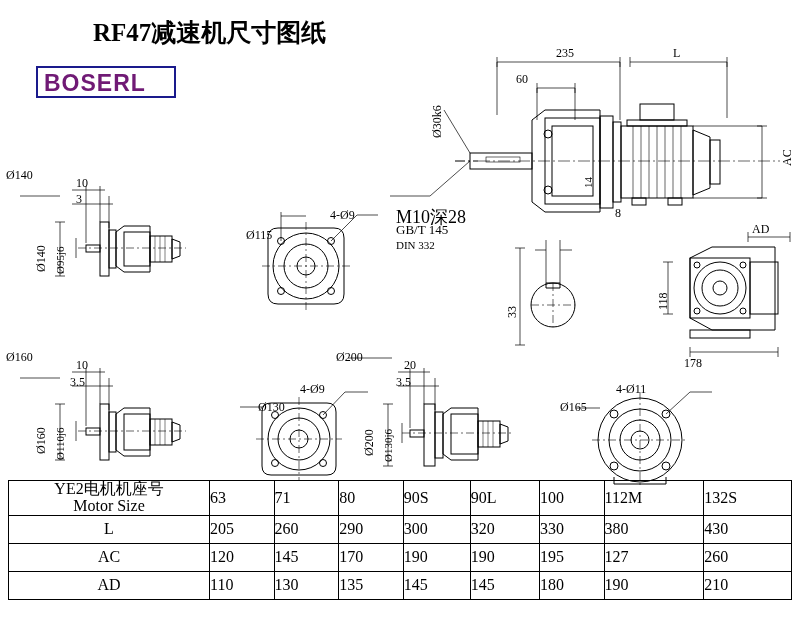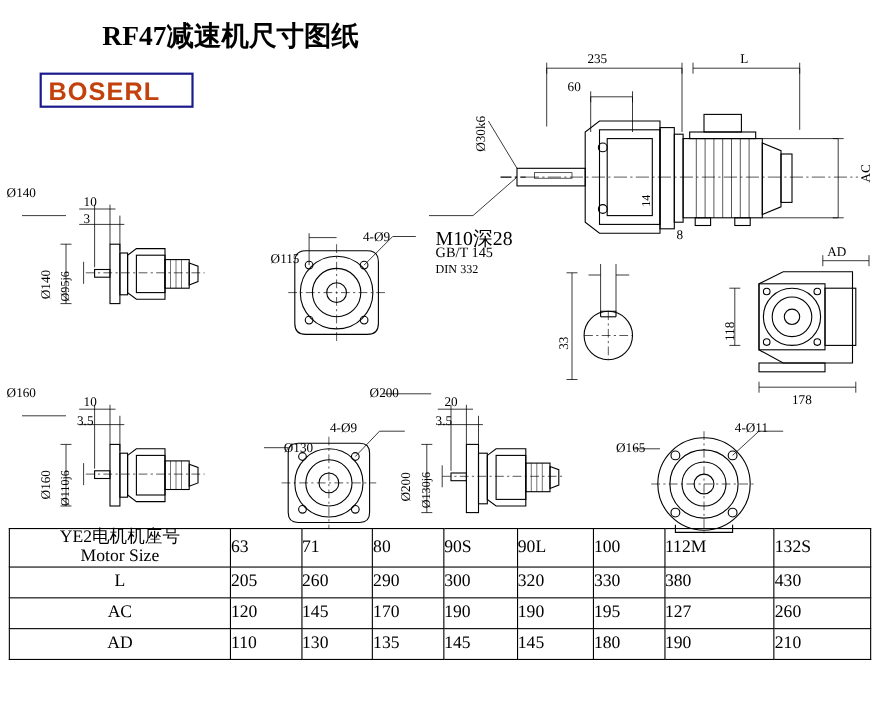--- a/index.html
+++ b/index.html
@@ -305,7 +305,7 @@
     </g>
   </svg>
 
-  <div class="lbl" style="left:534px;top:46px;">235</div>
+  <div class="lbl" style="left:556px;top:46px;">235</div>
   <div class="lbl" style="left:673px;top:46px;">L</div>
   <div class="lbl" style="left:516px;top:72px;">60</div>
   <div class="lbl v" style="left:430px;top:82px;transform:rotate(-90deg) translate(-56px,0);">Ø30k6</div>

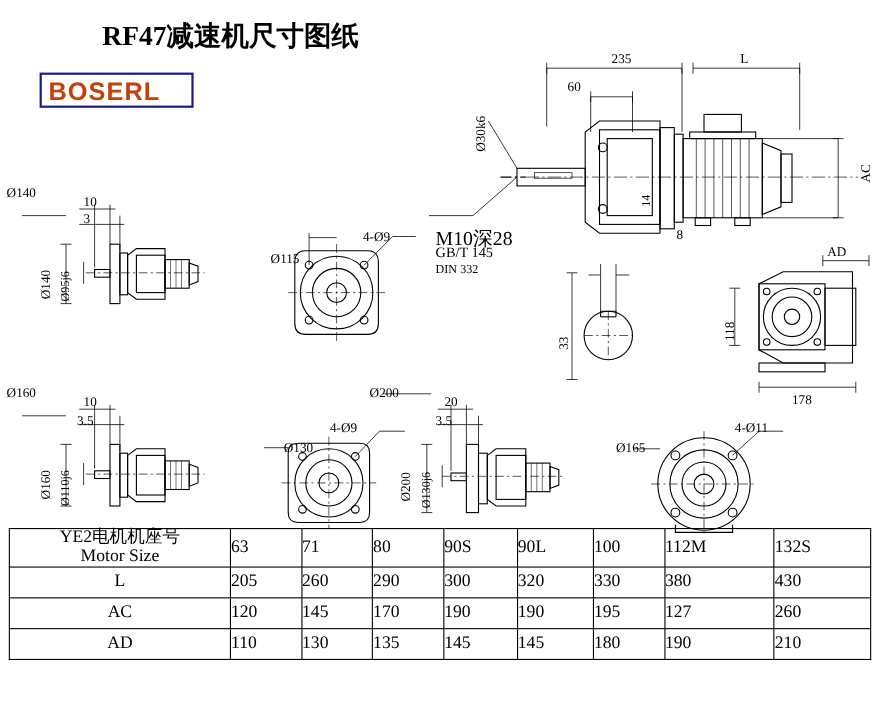--- a/index.html
+++ b/index.html
@@ -9,7 +9,7 @@
   .title{position:absolute;left:56px;top:16px;font-size:25px;font-weight:bold;font-family:"Liberation Serif",serif;letter-spacing:0px;margin-left:37px;}
 
   .logo{position:absolute;left:36px;top:66px;width:140px;height:32px;border:2px solid #1a1a8c;box-sizing:border-box;}
-  .logo span{display:block;font-family:"Liberation Sans",sans-serif;font-weight:bold;font-size:23px;color:#c2410c;letter-spacing:1px;padding:2px 0 0 6px;}
+  .logo span{display:block;font-family:"Liberation Sans",sans-serif;font-weight:bold;font-size:23px;color:#701a75;letter-spacing:1px;padding:2px 0 0 6px;}
 
   svg{position:absolute;left:0;top:0;width:800px;height:641px;overflow:visible;}
 

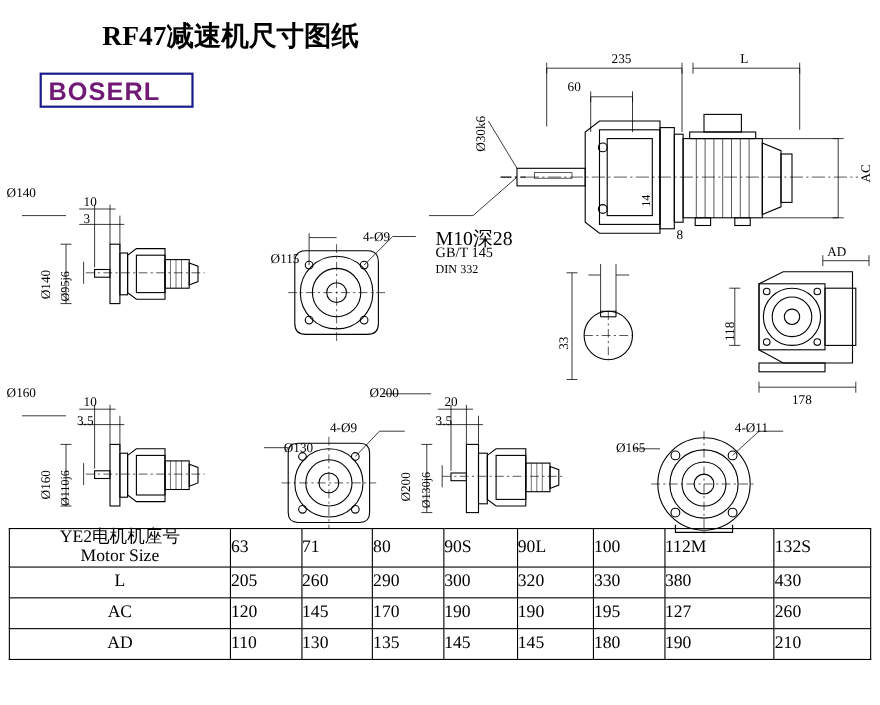--- a/index.html
+++ b/index.html
@@ -318,7 +318,7 @@
   <div class="lbl" style="left:615px;top:206px;">8</div>
   <div class="lbl v" style="left:505px;top:296px;transform:rotate(-90deg) translate(-22px,0);">33</div>
   <div class="lbl v" style="left:656px;top:282px;transform:rotate(-90deg) translate(-28px,0);">118</div>
-  <div class="lbl" style="left:720px;top:356px;text-align:center;">178</div>
+  <div class="lbl" style="left:684px;top:356px;text-align:center;">178</div>
 
   <div class="lbl" style="left:6px;top:168px;">Ø140</div>
   <div class="lbl" style="left:76px;top:176px;">10</div>

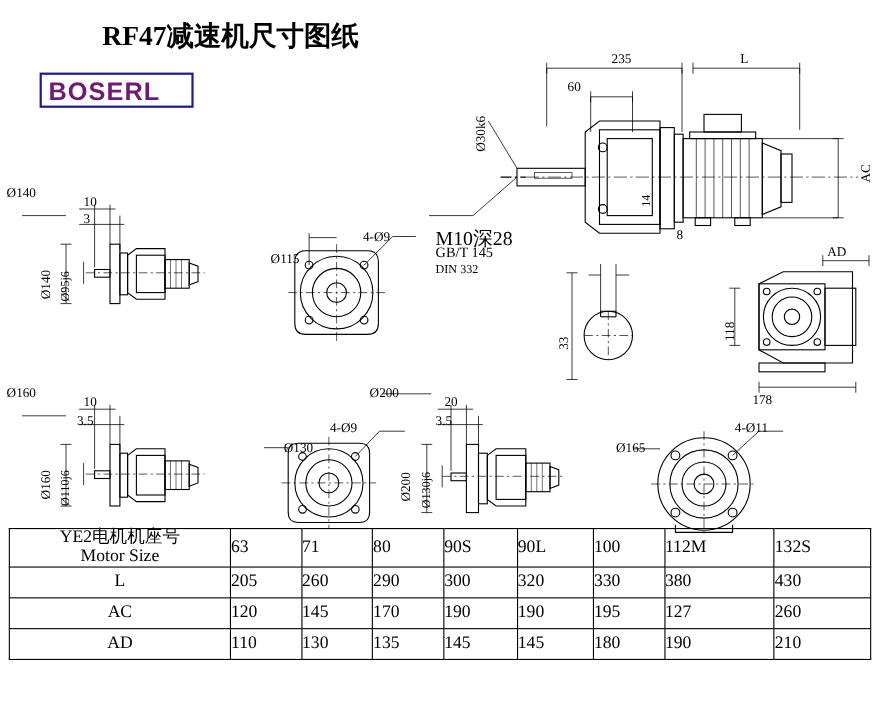--- a/index.html
+++ b/index.html
@@ -342,7 +342,7 @@
   <div class="lbl v" style="left:362px;top:412px;transform:rotate(-90deg) translate(-44px,0);">Ø200</div>
   <div class="lbl small v" style="left:382px;top:416px;transform:rotate(-90deg) translate(-46px,0);">Ø130j6</div>
   <div class="lbl" style="left:560px;top:400px;">Ø165</div>
-  <div class="lbl" style="left:668px;top:382px;text-align:center;">4-Ø11</div>
+  <div class="lbl" style="left:616px;top:382px;text-align:center;">4-Ø11</div>
 
   <table class="tbl">
     <tbody>

